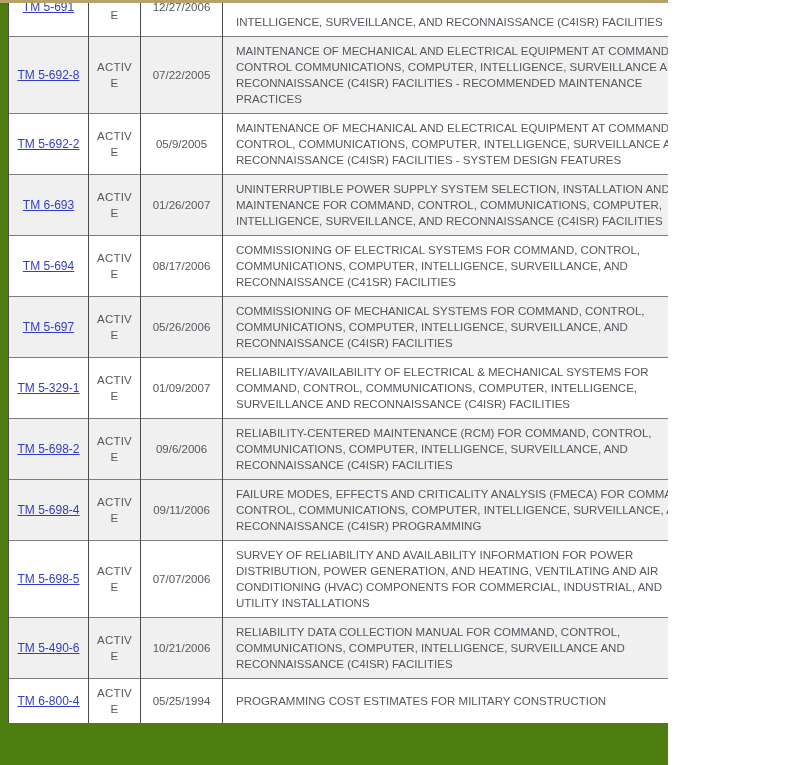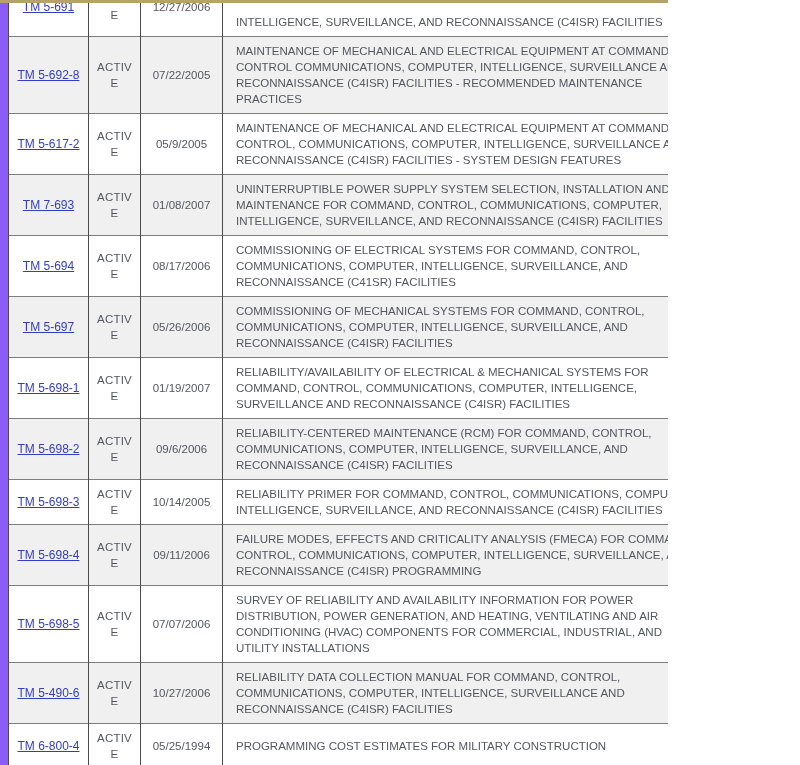--- a/index.html
+++ b/index.html
@@ -4,7 +4,7 @@
 <style>
   html,body{margin:0;padding:0;background:#ffffff;}
   body{font-family:"Liberation Sans",sans-serif;}
-  .viewport{position:relative;width:668px;height:765px;overflow:hidden;background:#8b5cf6;}
+  .viewport{position:relative;width:668px;height:765px;overflow:hidden;background:#4d7c0f;}
   .top-strip{position:absolute;top:0;left:0;width:800px;height:3px;background:var(--accent,#b7a26b);z-index:5;}
   .table-shift{margin:-24px 0 0 8px;}
   table{border-collapse:collapse;table-layout:fixed;width:792px;color:var(--text,#54575e);}

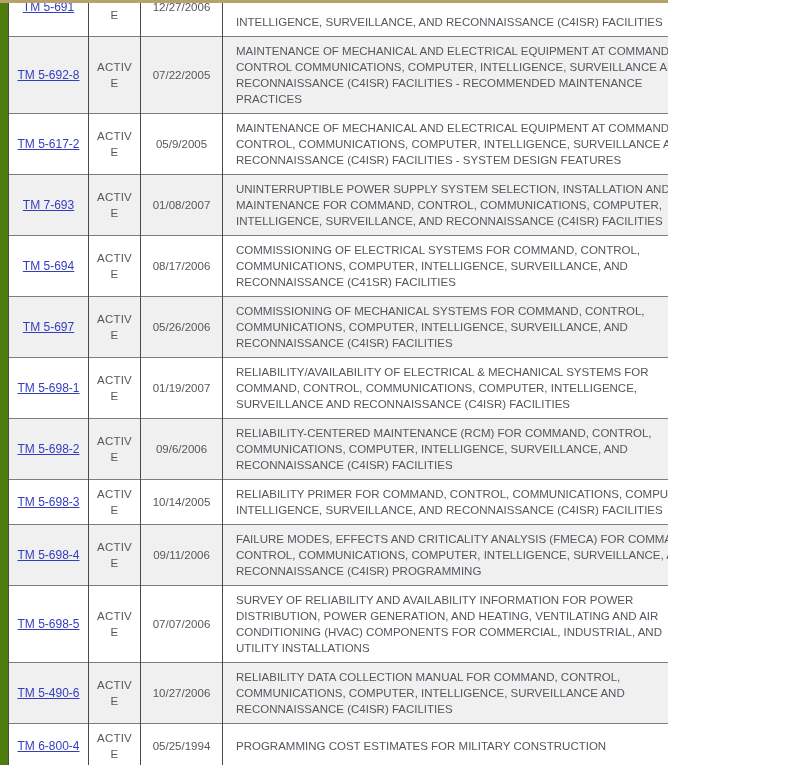--- a/index.html
+++ b/index.html
@@ -51,7 +51,7 @@
             <td class="c-org">USACE</td>
           </tr>
           <tr class="">
-            <td class="c-doc"><a href="#">TM 5-617-2</a></td>
+            <td class="c-doc"><a href="#">TM 5-692-2</a></td>
             <td class="c-status">ACTIVE</td>
             <td class="c-date">05/9/2005</td>
             <td class="c-title">MAINTENANCE OF MECHANICAL AND ELECTRICAL EQUIPMENT AT COMMAND, CONTROL, COMMUNICATIONS, COMPUTER, INTELLIGENCE, SURVEILLANCE AND RECONNAISSANCE (C4ISR) FACILITIES - SYSTEM DESIGN FEATURES</td>

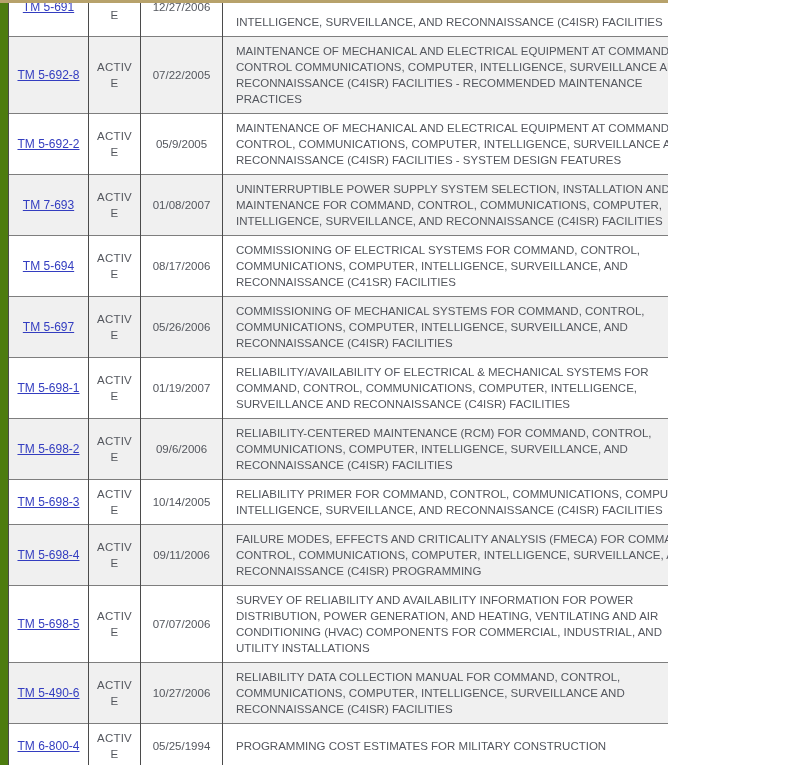--- a/index.html
+++ b/index.html
@@ -58,7 +58,7 @@
             <td class="c-org">USACE</td>
           </tr>
           <tr class="stripe">
-            <td class="c-doc"><a href="#">TM 7-693</a></td>
+            <td class="c-doc"><a href="#">TM 6-693</a></td>
             <td class="c-status">ACTIVE</td>
             <td class="c-date">01/08/2007</td>
             <td class="c-title">UNINTERRUPTIBLE POWER SUPPLY SYSTEM SELECTION, INSTALLATION AND MAINTENANCE FOR COMMAND, CONTROL, COMMUNICATIONS, COMPUTER, INTELLIGENCE, SURVEILLANCE, AND RECONNAISSANCE (C4ISR) FACILITIES</td>

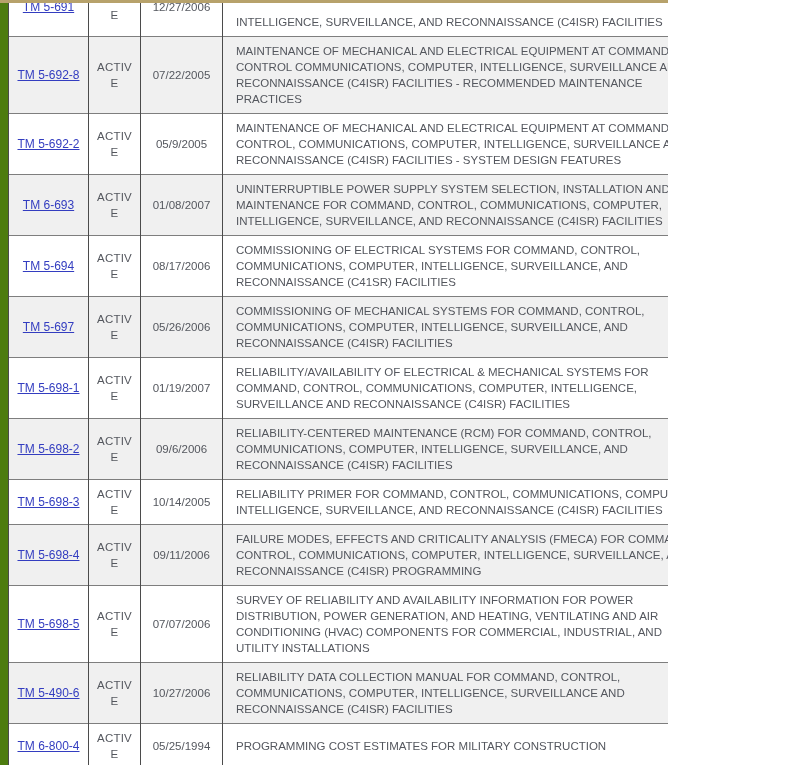--- a/index.html
+++ b/index.html
@@ -60,7 +60,7 @@
           <tr class="stripe">
             <td class="c-doc"><a href="#">TM 6-693</a></td>
             <td class="c-status">ACTIVE</td>
-            <td class="c-date">01/08/2007</td>
+            <td class="c-date">01/26/2007</td>
             <td class="c-title">UNINTERRUPTIBLE POWER SUPPLY SYSTEM SELECTION, INSTALLATION AND MAINTENANCE FOR COMMAND, CONTROL, COMMUNICATIONS, COMPUTER, INTELLIGENCE, SURVEILLANCE, AND RECONNAISSANCE (C4ISR) FACILITIES</td>
             <td class="c-org">USACE</td>
           </tr>

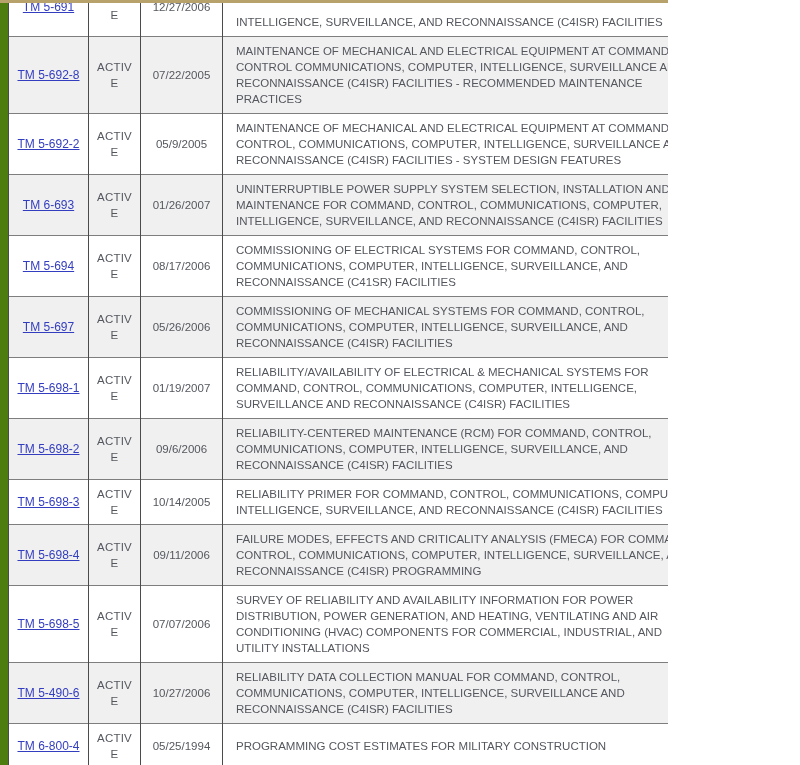--- a/index.html
+++ b/index.html
@@ -79,7 +79,7 @@
             <td class="c-org">USACE</td>
           </tr>
           <tr class="">
-            <td class="c-doc"><a href="#">TM 5-698-1</a></td>
+            <td class="c-doc"><a href="#">TM 5-329-1</a></td>
             <td class="c-status">ACTIVE</td>
             <td class="c-date">01/19/2007</td>
             <td class="c-title">RELIABILITY/AVAILABILITY OF ELECTRICAL &amp; MECHANICAL SYSTEMS FOR COMMAND, CONTROL, COMMUNICATIONS, COMPUTER, INTELLIGENCE, SURVEILLANCE AND RECONNAISSANCE (C4ISR) FACILITIES</td>

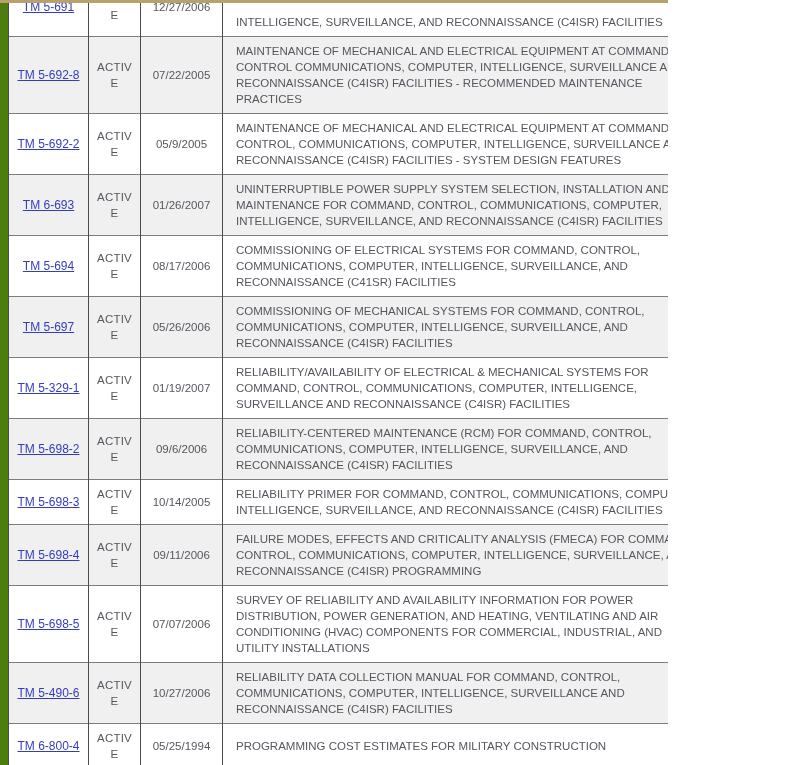--- a/index.html
+++ b/index.html
@@ -81,7 +81,7 @@
           <tr class="">
             <td class="c-doc"><a href="#">TM 5-329-1</a></td>
             <td class="c-status">ACTIVE</td>
-            <td class="c-date">01/19/2007</td>
+            <td class="c-date">01/09/2007</td>
             <td class="c-title">RELIABILITY/AVAILABILITY OF ELECTRICAL &amp; MECHANICAL SYSTEMS FOR COMMAND, CONTROL, COMMUNICATIONS, COMPUTER, INTELLIGENCE, SURVEILLANCE AND RECONNAISSANCE (C4ISR) FACILITIES</td>
             <td class="c-org">USACE</td>
           </tr>

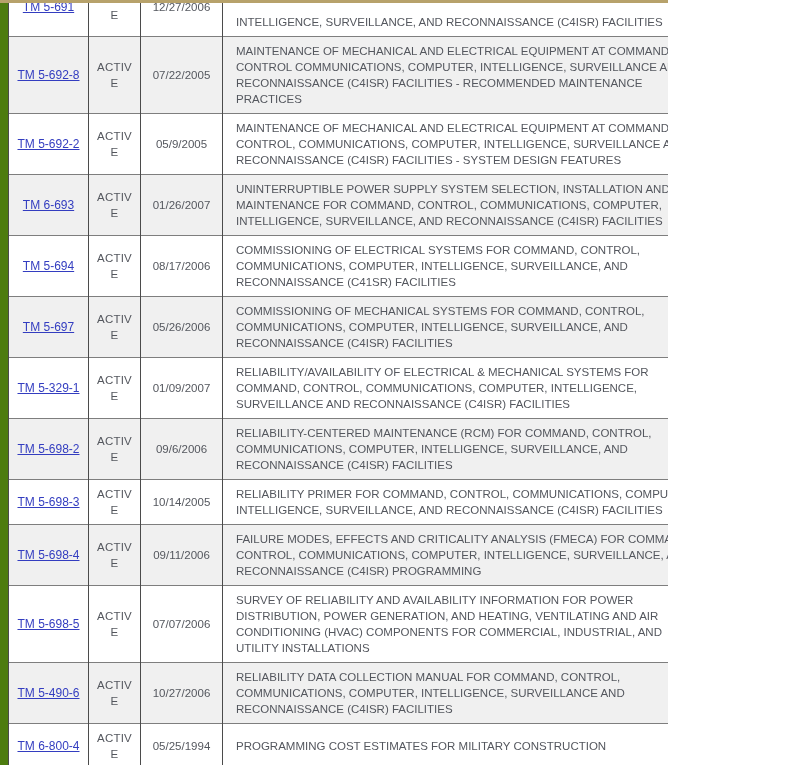--- a/index.html
+++ b/index.html
@@ -92,13 +92,6 @@
             <td class="c-title">RELIABILITY-CENTERED MAINTENANCE (RCM) FOR COMMAND, CONTROL, COMMUNICATIONS, COMPUTER, INTELLIGENCE, SURVEILLANCE, AND RECONNAISSANCE (C4ISR) FACILITIES</td>
             <td class="c-org">USACE</td>
           </tr>
-          <tr class="">
-            <td class="c-doc"><a href="#">TM 5-698-3</a></td>
-            <td class="c-status">ACTIVE</td>
-            <td class="c-date">10/14/2005</td>
-            <td class="c-title">RELIABILITY PRIMER FOR COMMAND, CONTROL, COMMUNICATIONS, COMPUTER, INTELLIGENCE, SURVEILLANCE, AND RECONNAISSANCE (C4ISR) FACILITIES</td>
-            <td class="c-org">USACE</td>
-          </tr>
           <tr class="stripe">
             <td class="c-doc"><a href="#">TM 5-698-4</a></td>
             <td class="c-status">ACTIVE</td>

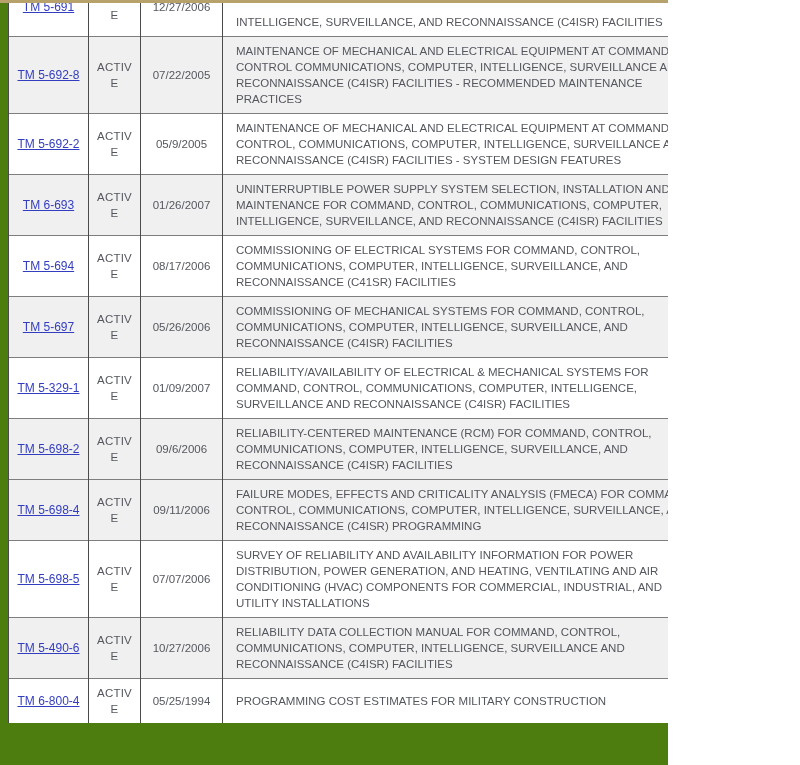--- a/index.html
+++ b/index.html
@@ -109,7 +109,7 @@
           <tr class="stripe">
             <td class="c-doc"><a href="#">TM 5-490-6</a></td>
             <td class="c-status">ACTIVE</td>
-            <td class="c-date">10/27/2006</td>
+            <td class="c-date">10/21/2006</td>
             <td class="c-title">RELIABILITY DATA COLLECTION MANUAL FOR COMMAND, CONTROL, COMMUNICATIONS, COMPUTER, INTELLIGENCE, SURVEILLANCE AND RECONNAISSANCE (C4ISR) FACILITIES</td>
             <td class="c-org">USACE</td>
           </tr>

